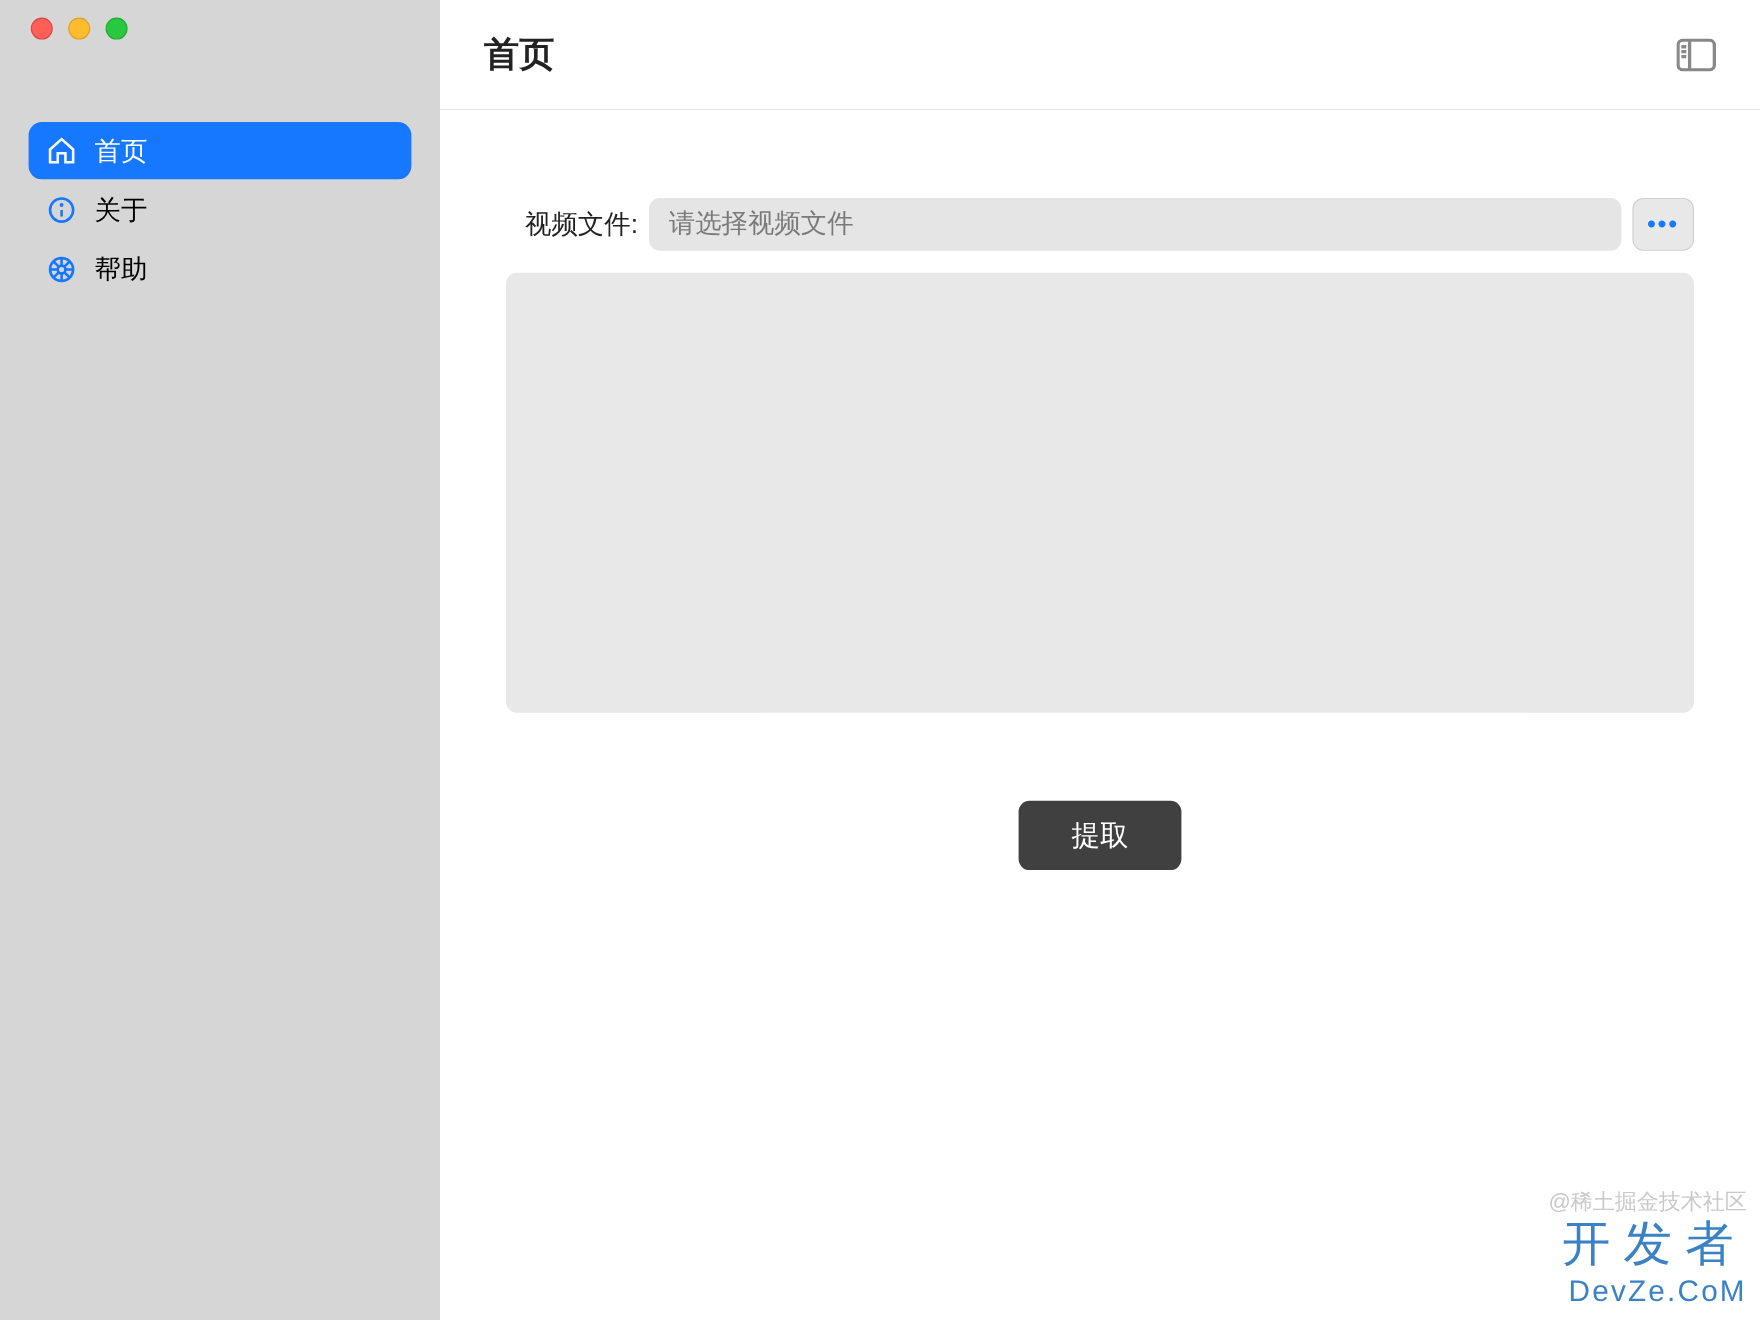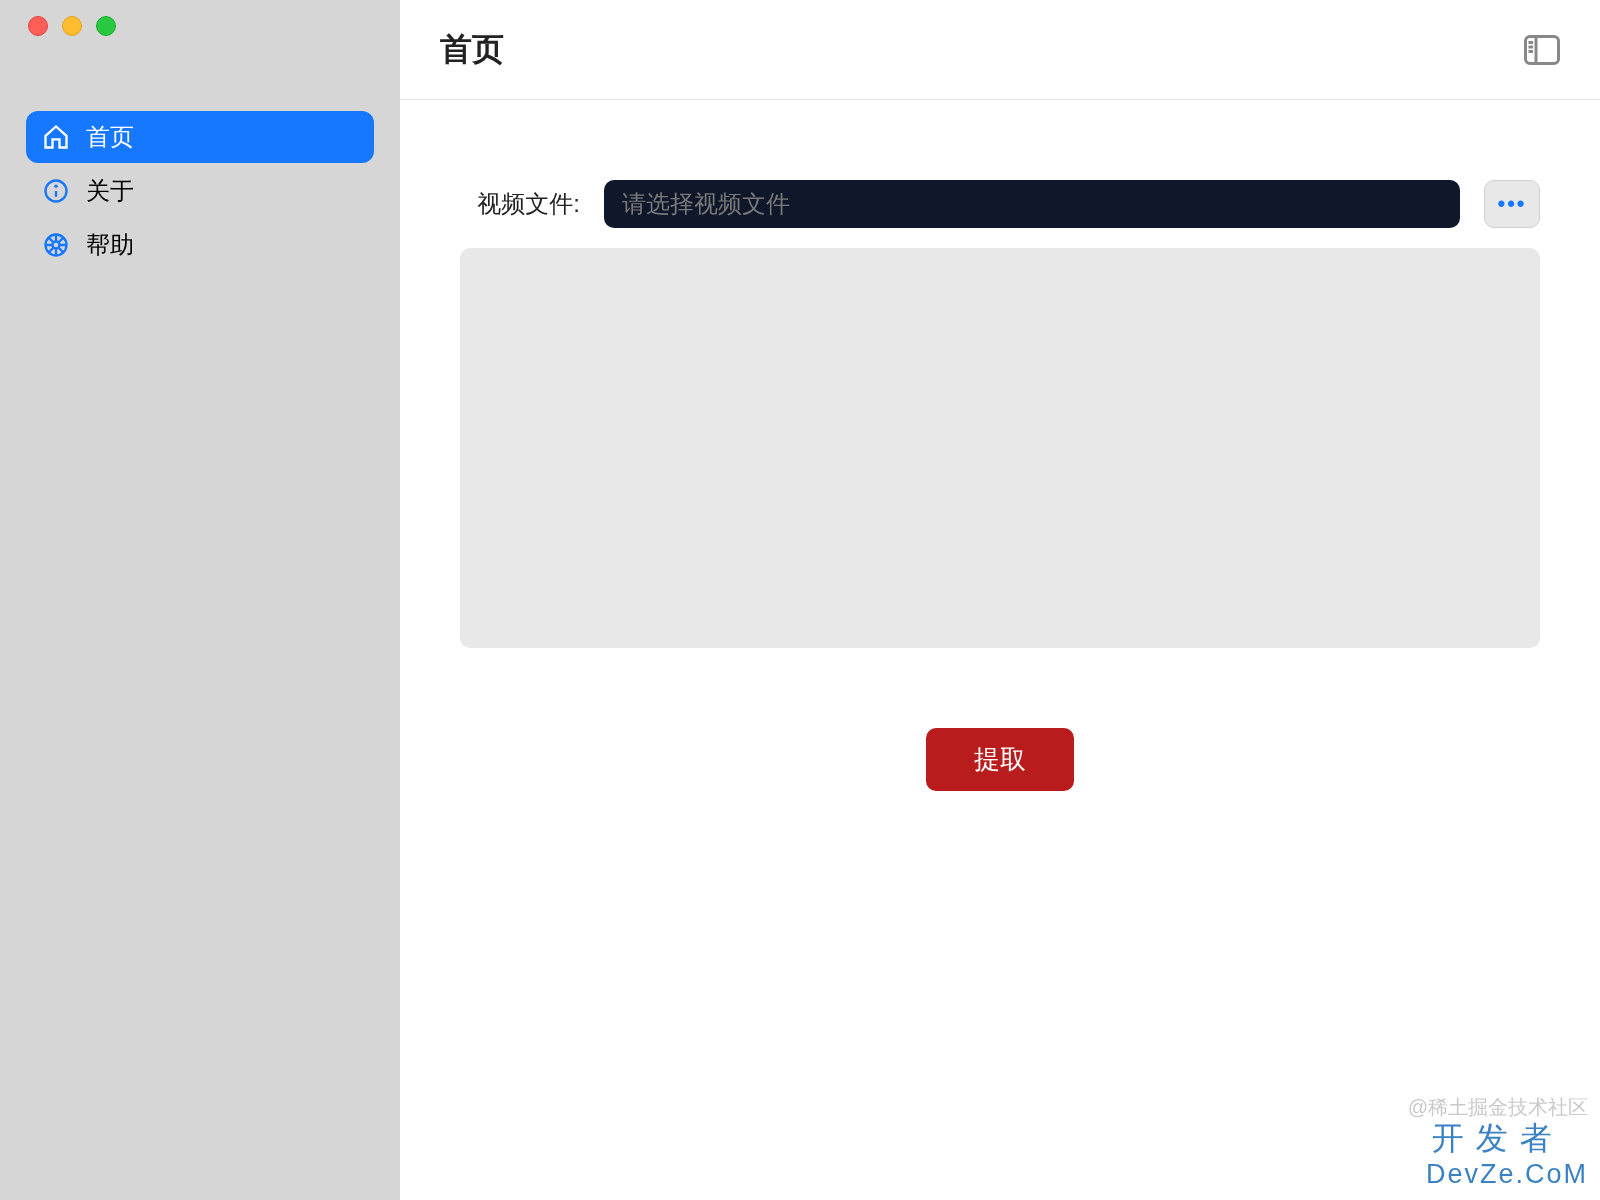--- a/index.html
+++ b/index.html
@@ -87,7 +87,7 @@
 .file-row {
   display: flex;
   align-items: center;
-  gap: 24px;
+  gap: 10px;
   margin-bottom: 20px;
 }
 .file-label {

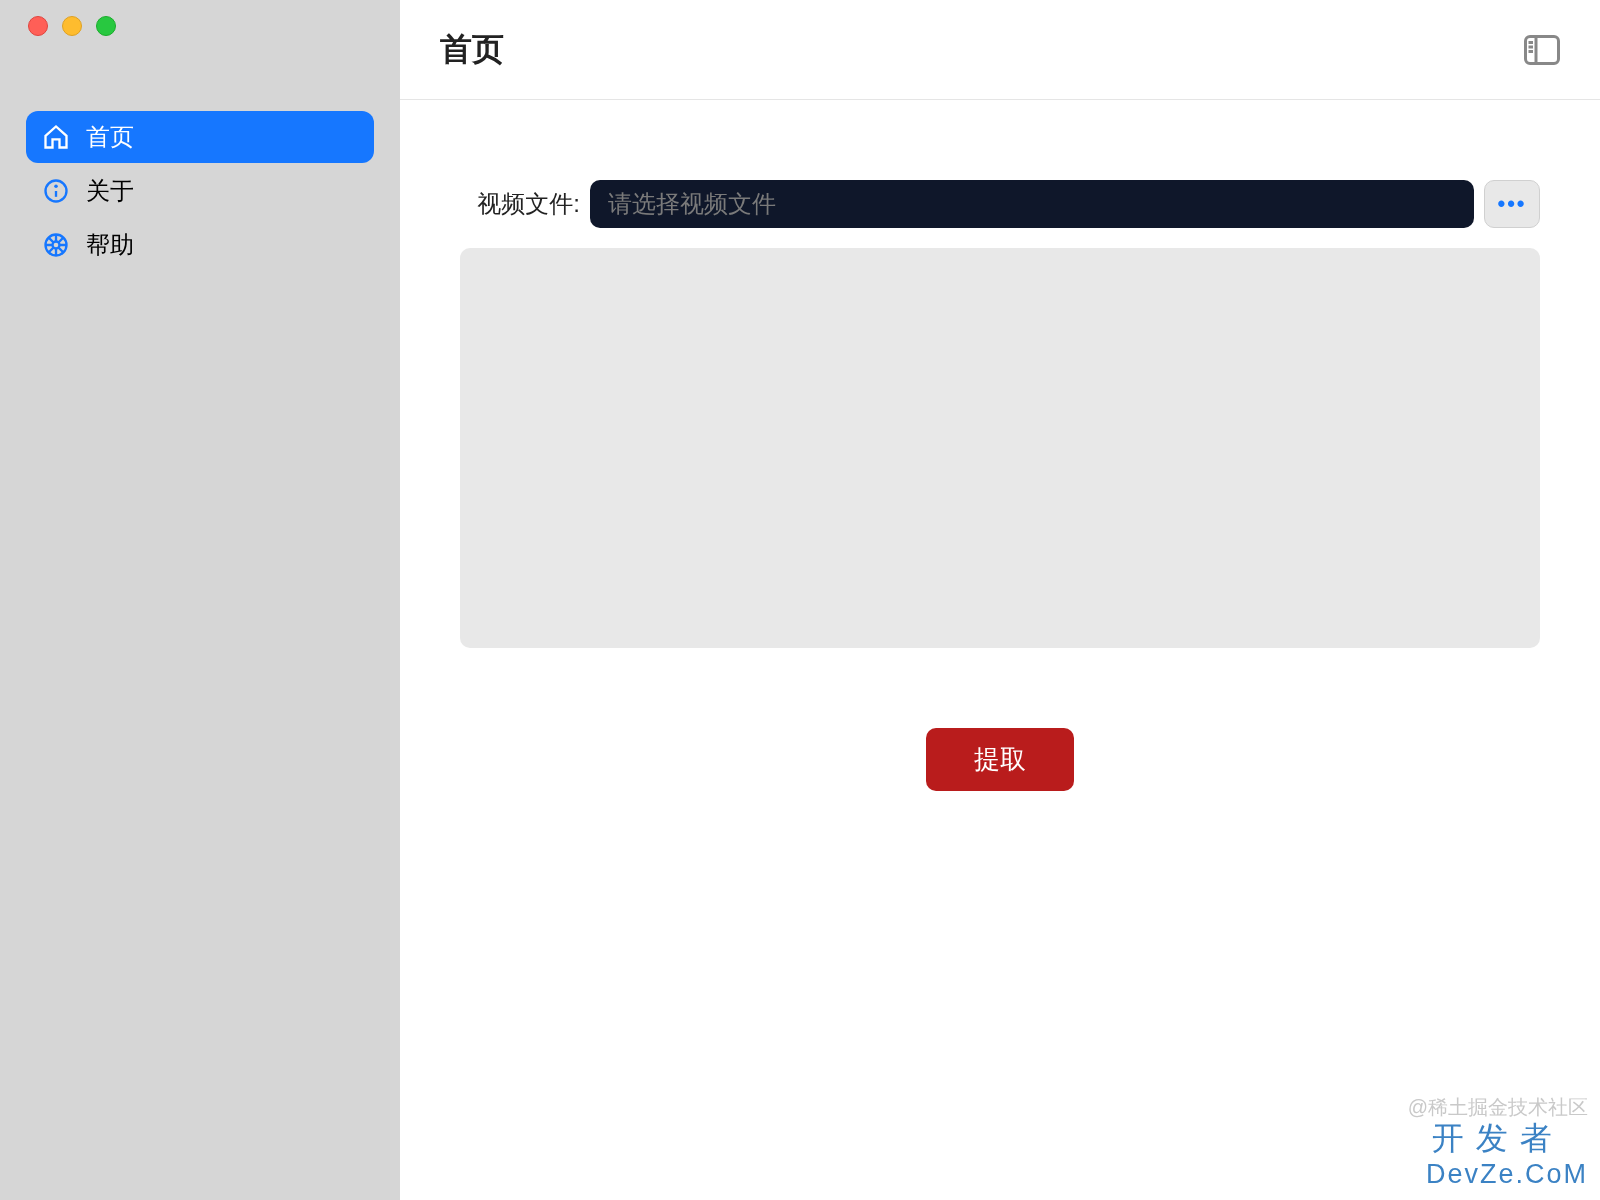--- a/index.html
+++ b/index.html
@@ -99,7 +99,7 @@
 .file-input {
   flex: 1;
   height: 48px;
-  background: #0f172a;
+  background: #e5e5e5;
   border: none;
   border-radius: 10px;
   font-size: 24px;

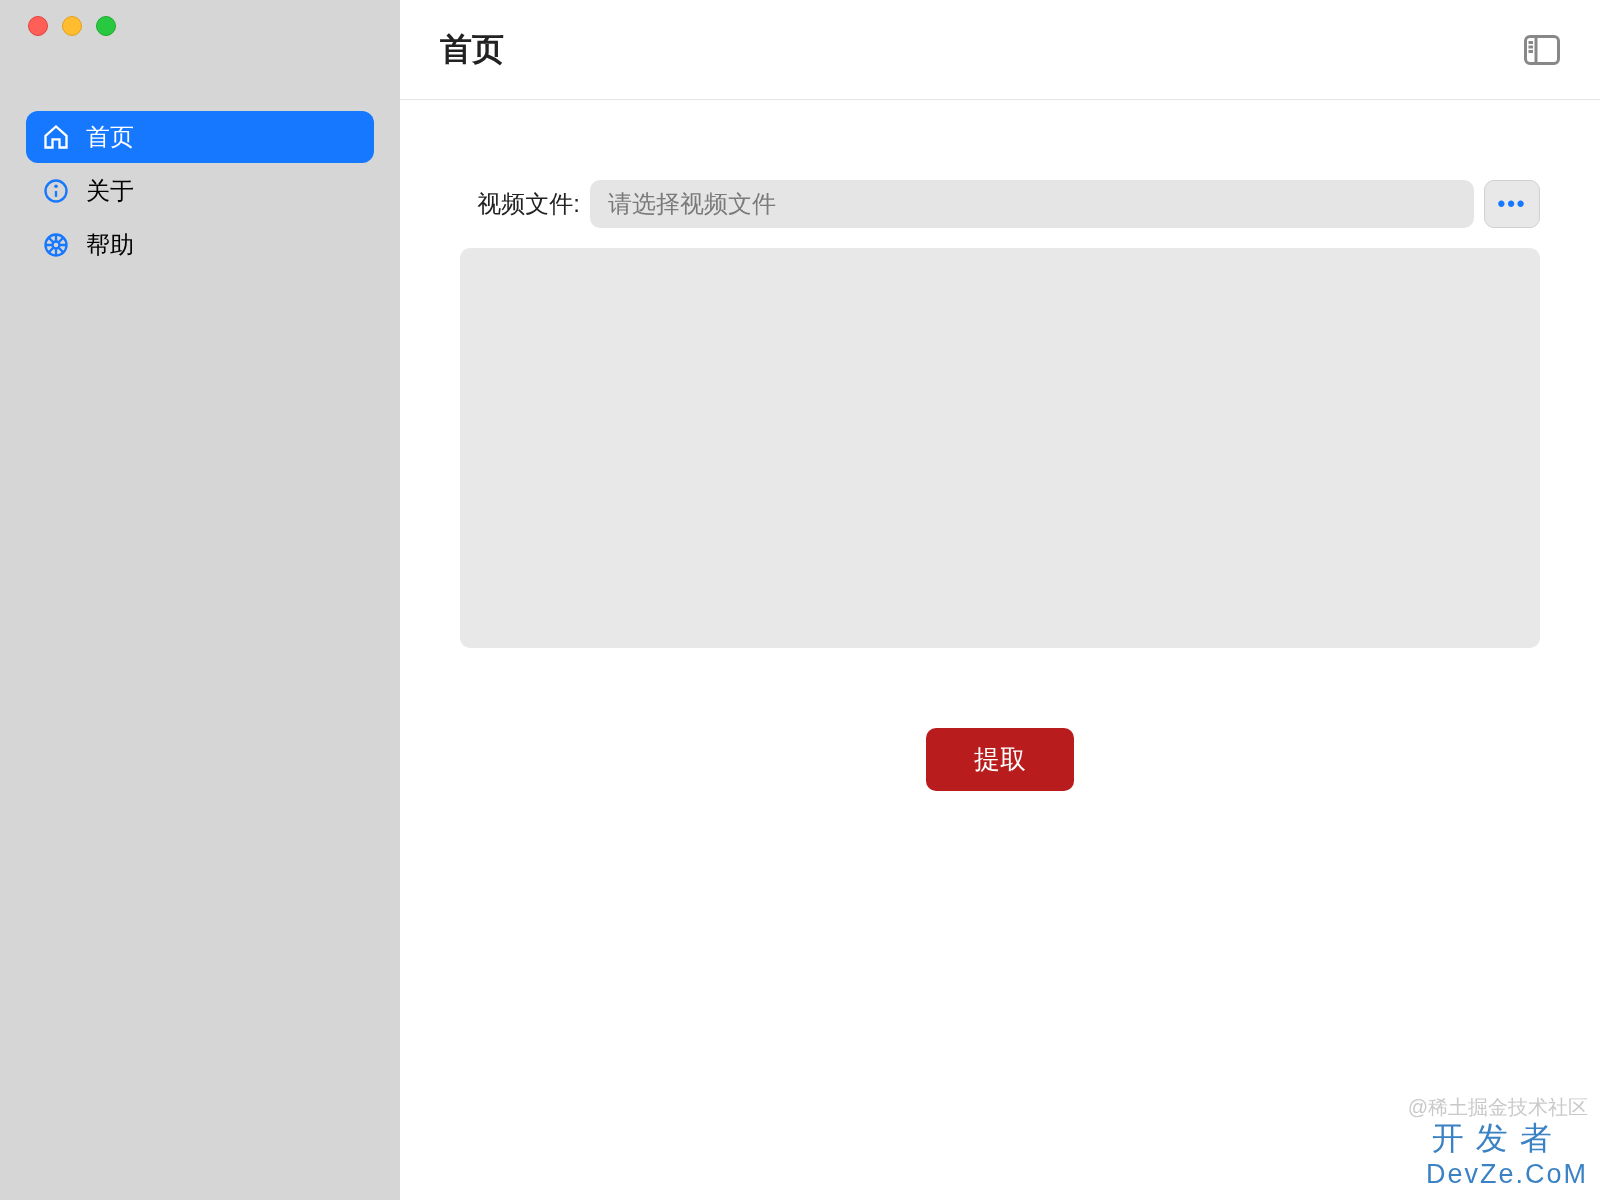--- a/index.html
+++ b/index.html
@@ -132,7 +132,7 @@
   margin-top: 80px;
 }
 .submit-btn {
-  background: #b91c1c;
+  background: #404040;
   color: #fff;
   border: none;
   border-radius: 10px;

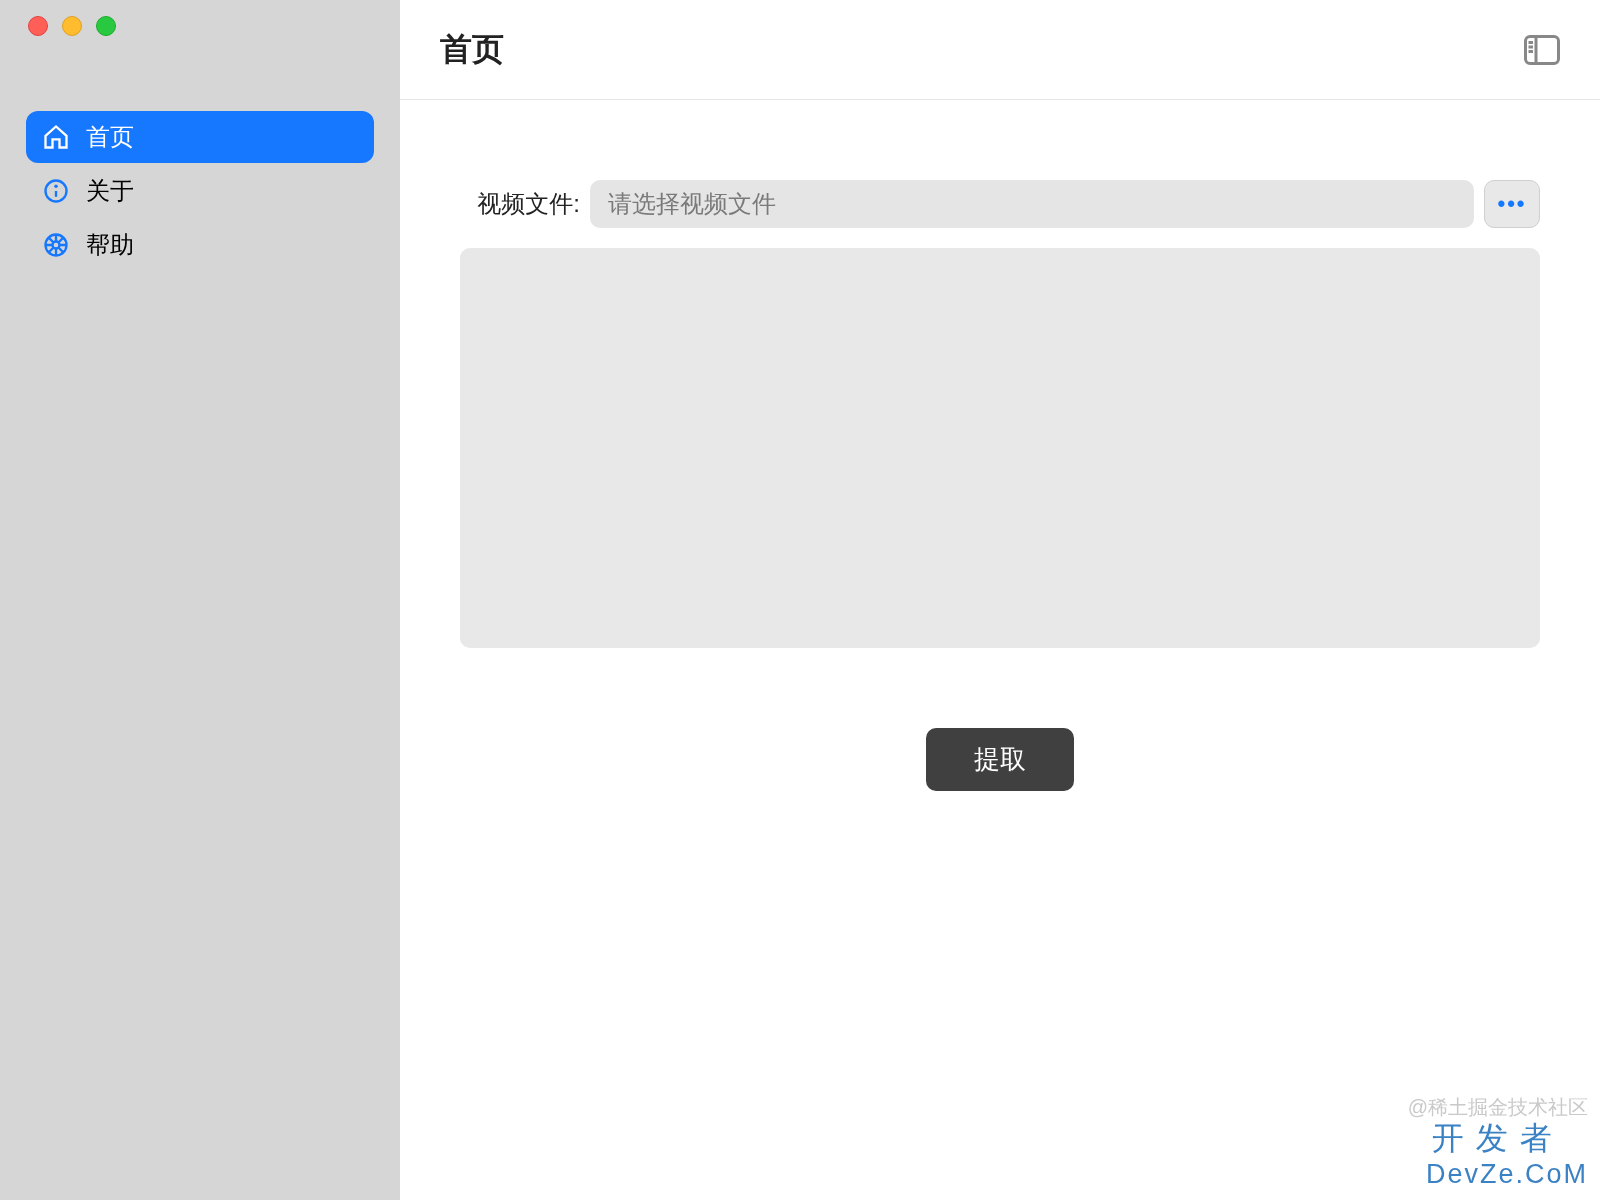--- a/index.html
+++ b/index.html
@@ -153,11 +153,10 @@
   margin-top: 12px;
 }
 .wm-main {
-  font-size: 32px;
+  font-size: 44px;
   letter-spacing: 12px;
   color: #3b82c4;
   font-family: "SimSun", serif;
-  text-align: center;
 }
 .wm-sub {
   font-size: 27px;

